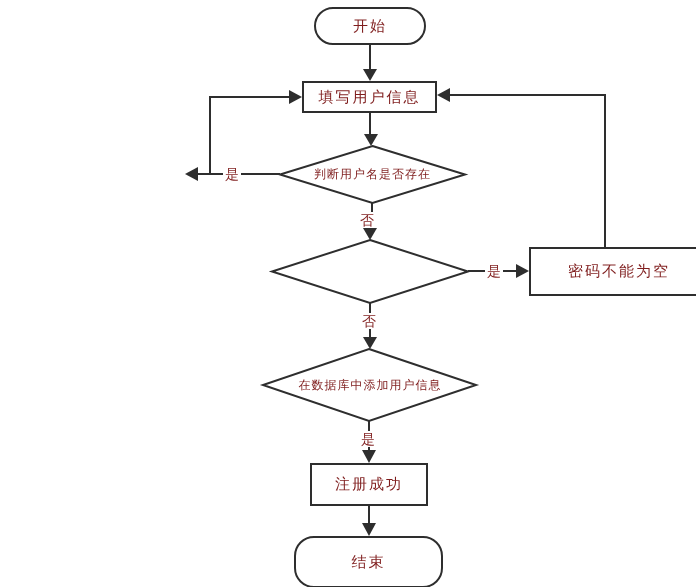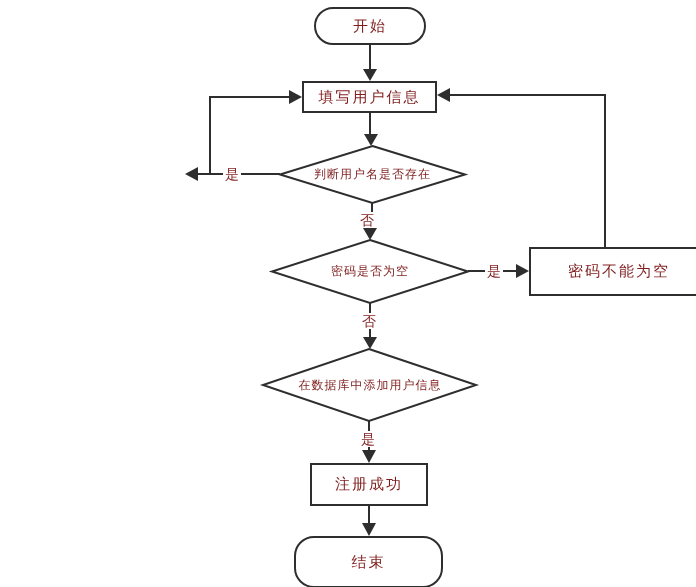--- a/index.html
+++ b/index.html
@@ -132,9 +132,6 @@
     <span>判断用户名是否存在</span>
   </div>
 
-  <div class="diamond-label" style="left:280px; top:258px; width:180px; height:27px;">
-    <span>密码是否为空</span>
-  </div>
 
   <div class="diamond-label" style="left:264px; top:371px; width:212px; height:28px;">
     <span>在数据库中添加用户信息</span>

